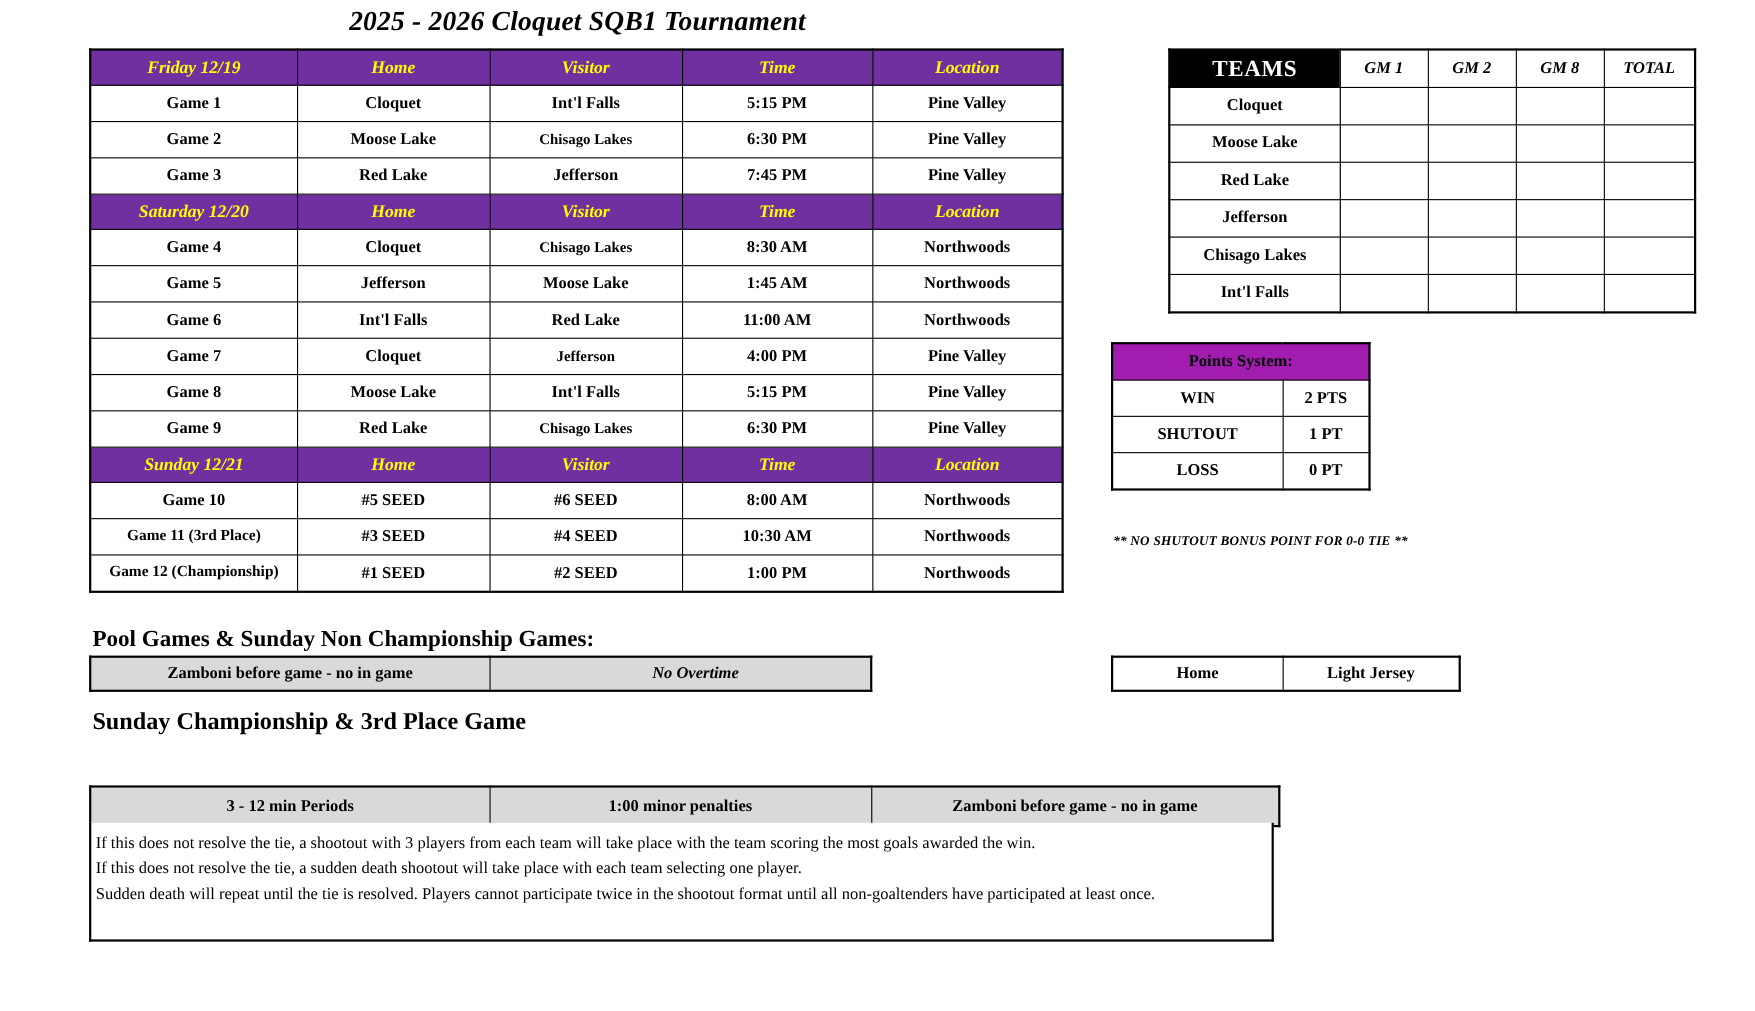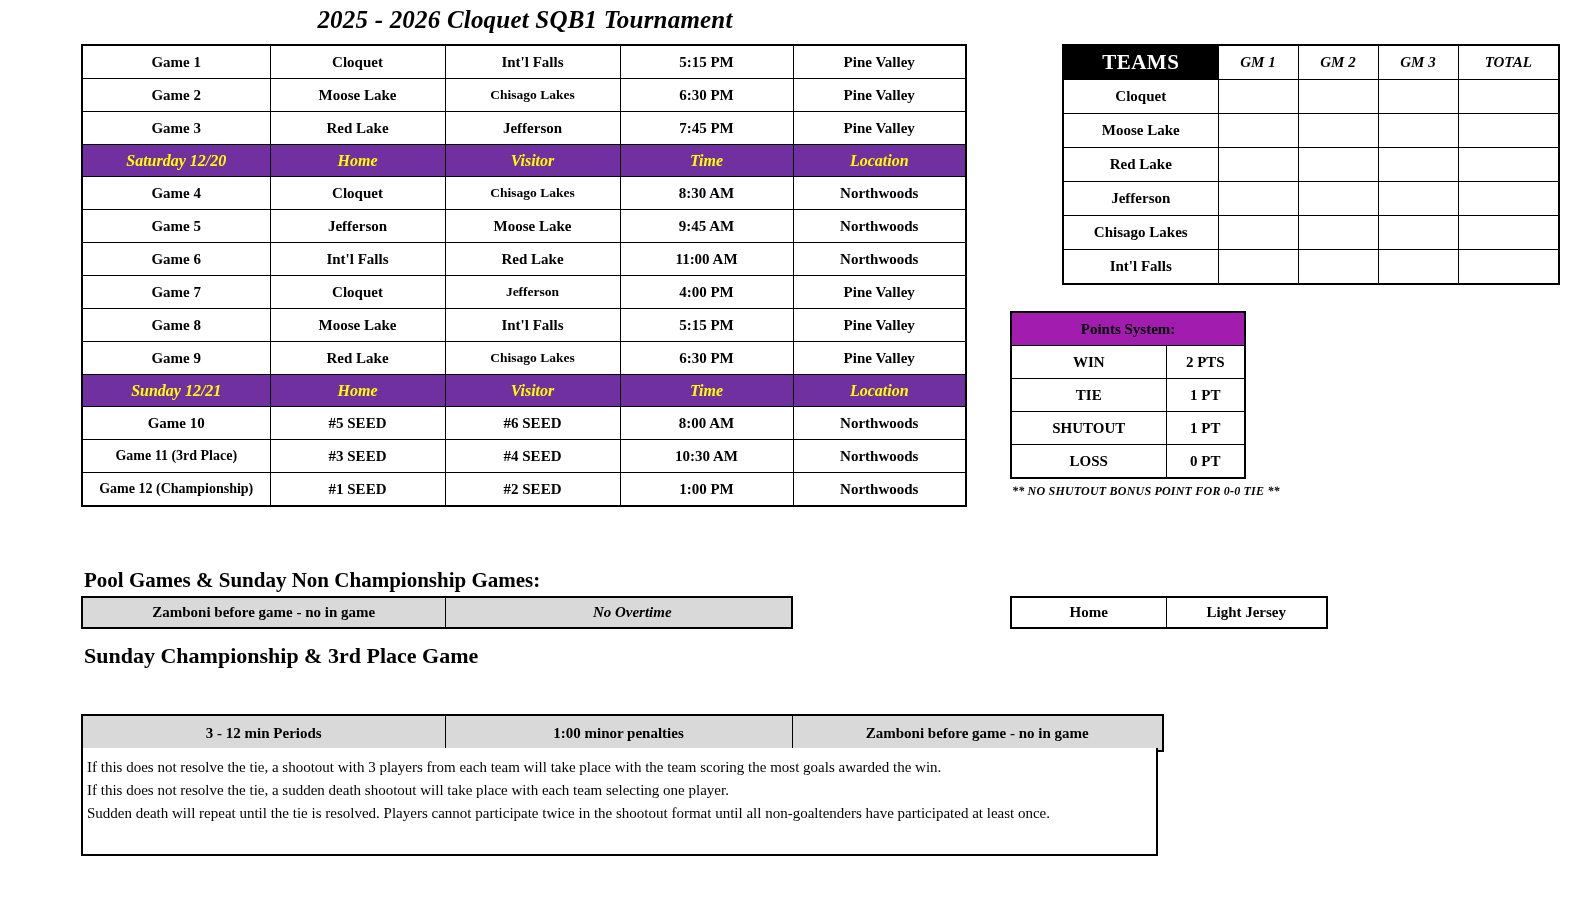--- a/index.html
+++ b/index.html
@@ -250,6 +250,13 @@
     </colgroup>
     <tbody>
 
+      <tr class="day-header">
+        <td>Friday 12/19</td>
+        <td>Home</td>
+        <td>Visitor</td>
+        <td>Time</td>
+        <td>Location</td>
+      </tr>
       <tr>
         <td>Game 1</td>
         <td>Cloquet</td>

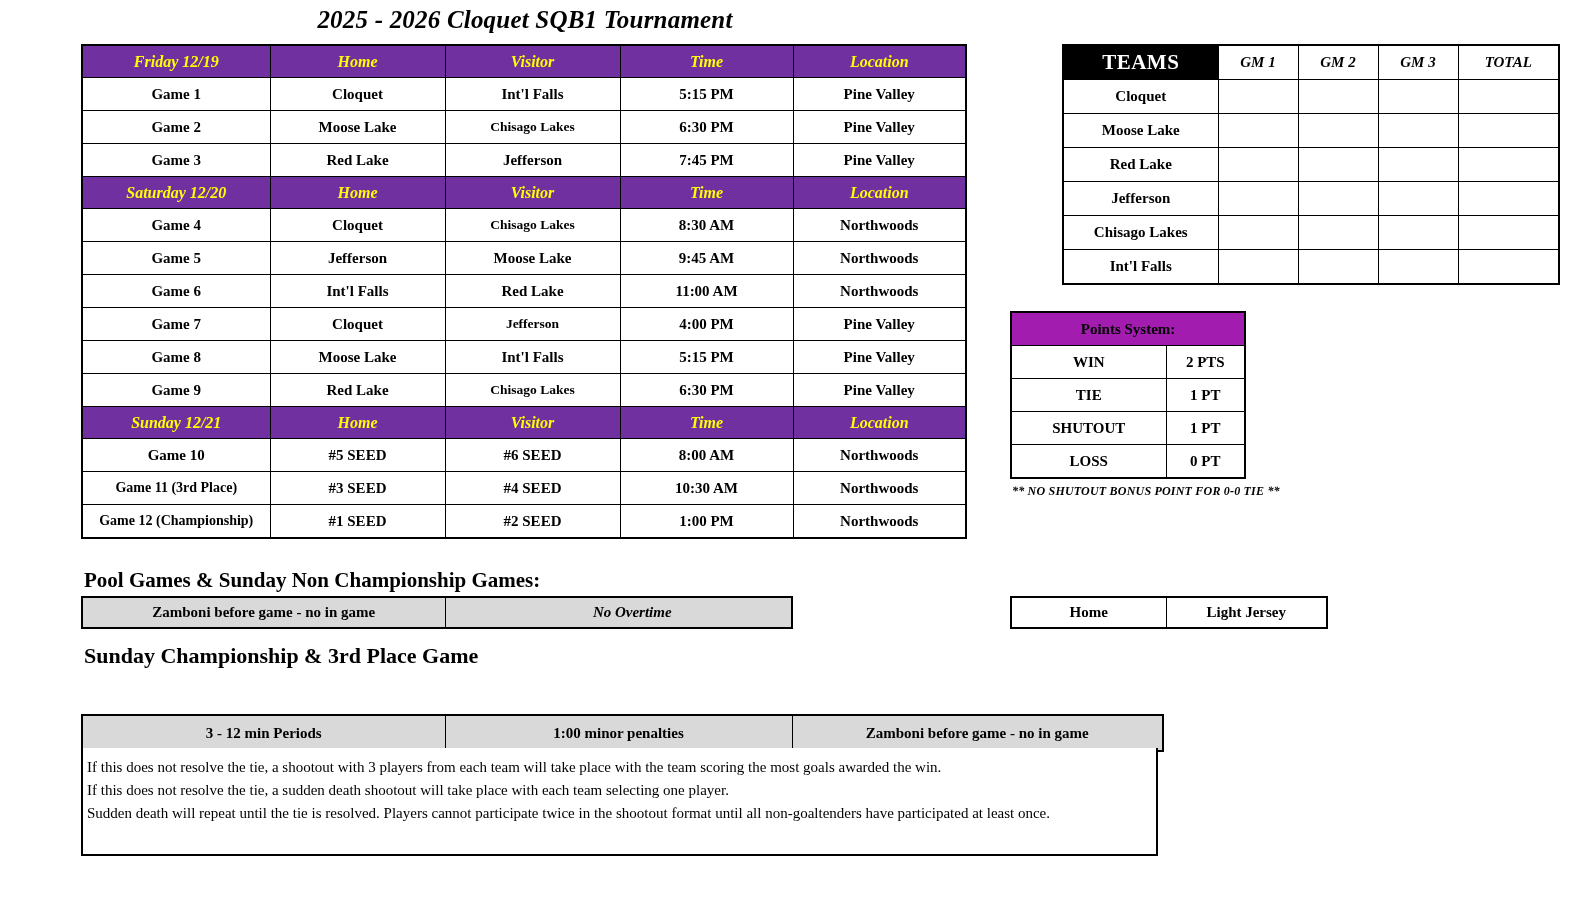--- a/index.html
+++ b/index.html
@@ -375,7 +375,7 @@
         <td class="teams-head-label">TEAMS</td>
         <td class="teams-gm">GM 1</td>
         <td class="teams-gm">GM 2</td>
-        <td class="teams-gm">GM 3</td>
+        <td class="teams-gm">GM 8</td>
         <td class="teams-total">TOTAL</td>
       </tr>
       <tr>

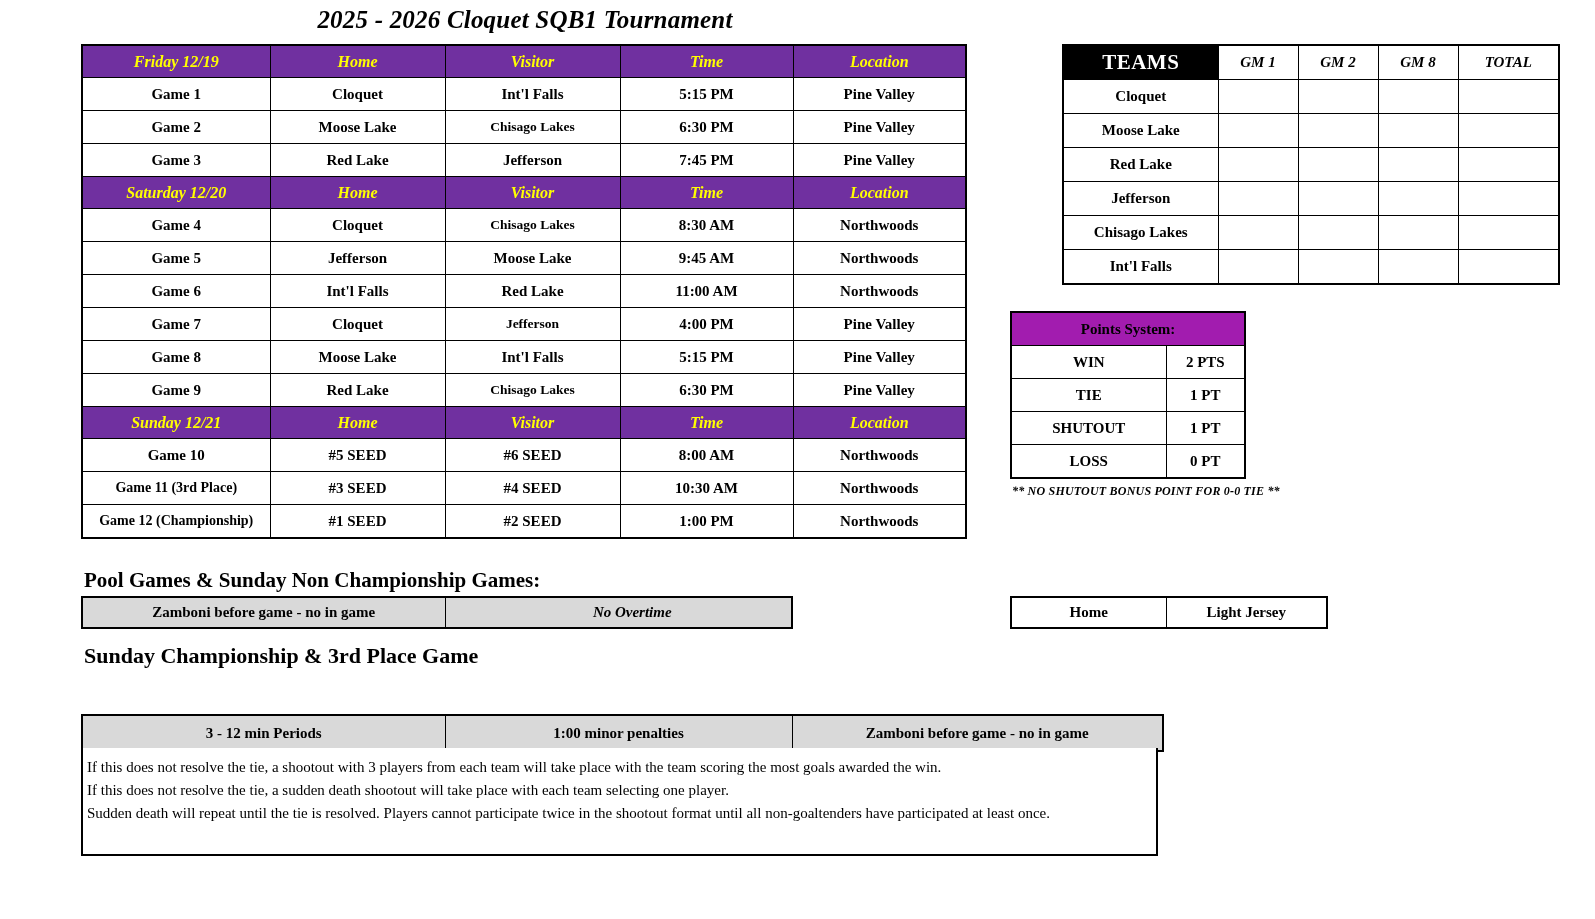--- a/index.html
+++ b/index.html
@@ -106,7 +106,7 @@
     font-size: 15px;
   }
   .teams-total {
-    width: 101px;
+    width: 83px;
     font-style: italic;
     font-size: 15px;
   }

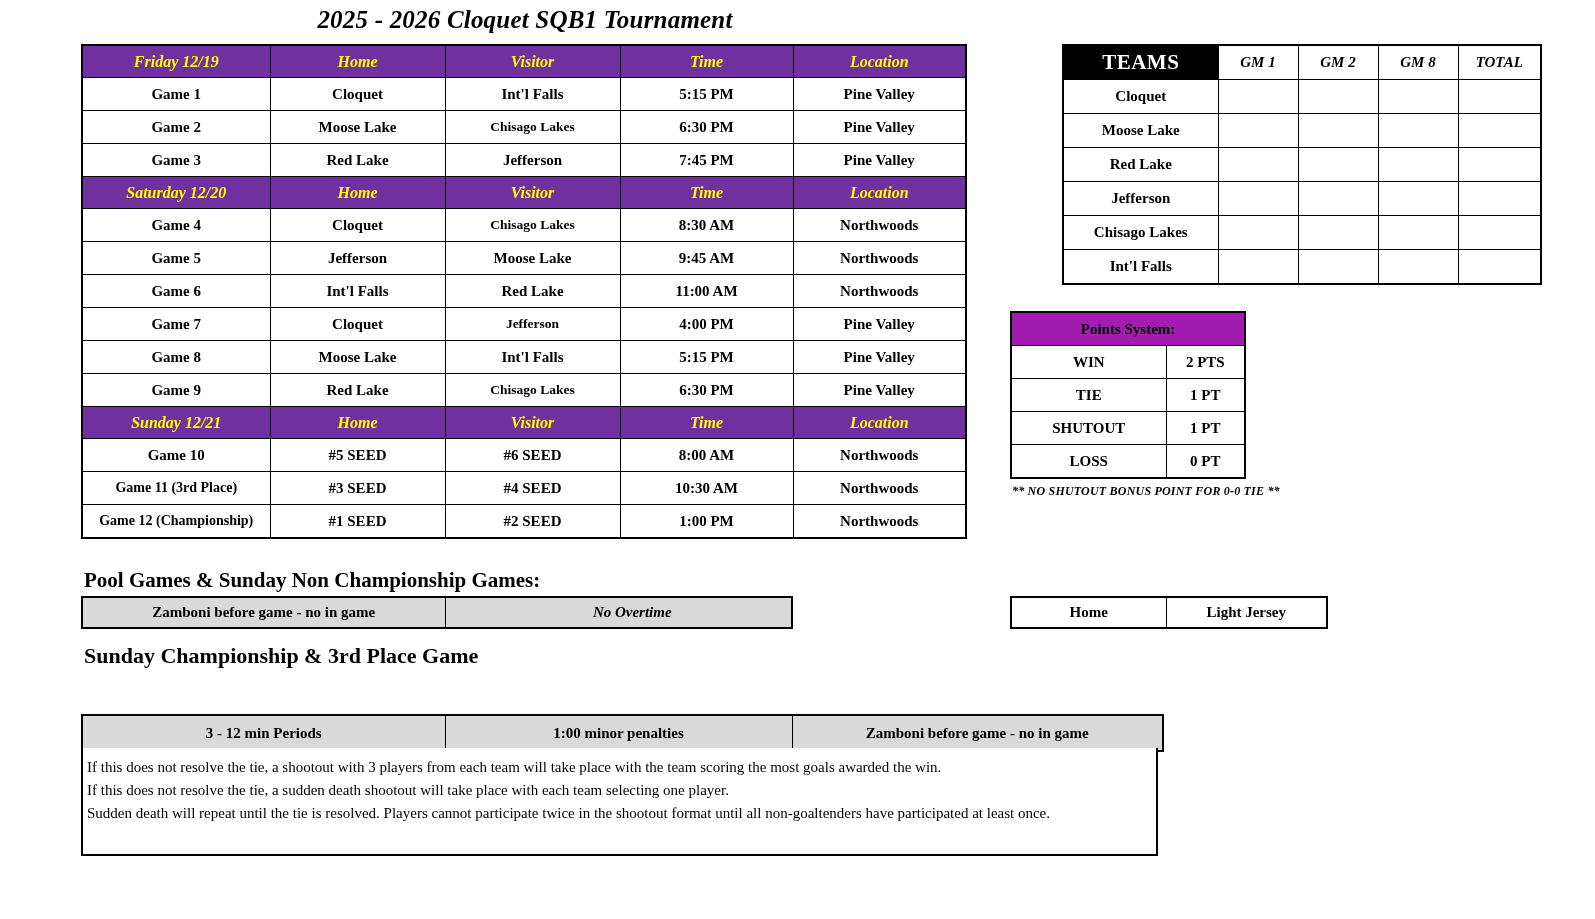--- a/index.html
+++ b/index.html
@@ -297,7 +297,7 @@
         <td>Game 5</td>
         <td>Jefferson</td>
         <td>Moose Lake</td>
-        <td>9:45 AM</td>
+        <td>1:45 AM</td>
         <td>Northwoods</td>
       </tr>
       <tr>

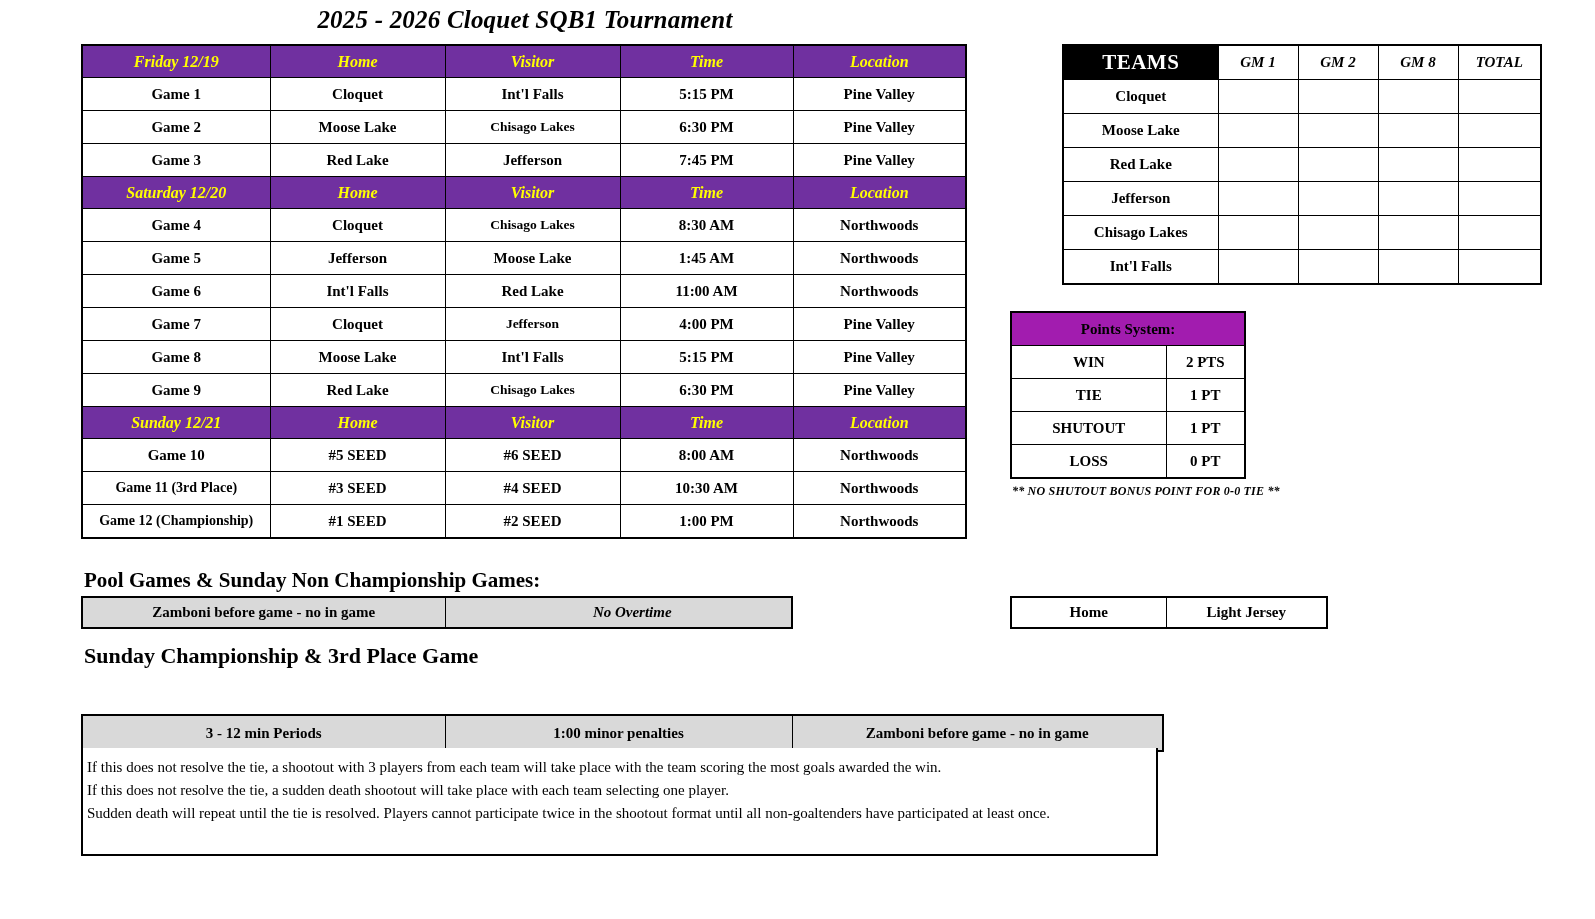--- a/index.html
+++ b/index.html
@@ -439,10 +439,6 @@
         <td>2 PTS</td>
       </tr>
       <tr>
-        <td>TIE</td>
-        <td>1 PT</td>
-      </tr>
-      <tr>
         <td>SHUTOUT</td>
         <td>1 PT</td>
       </tr>

